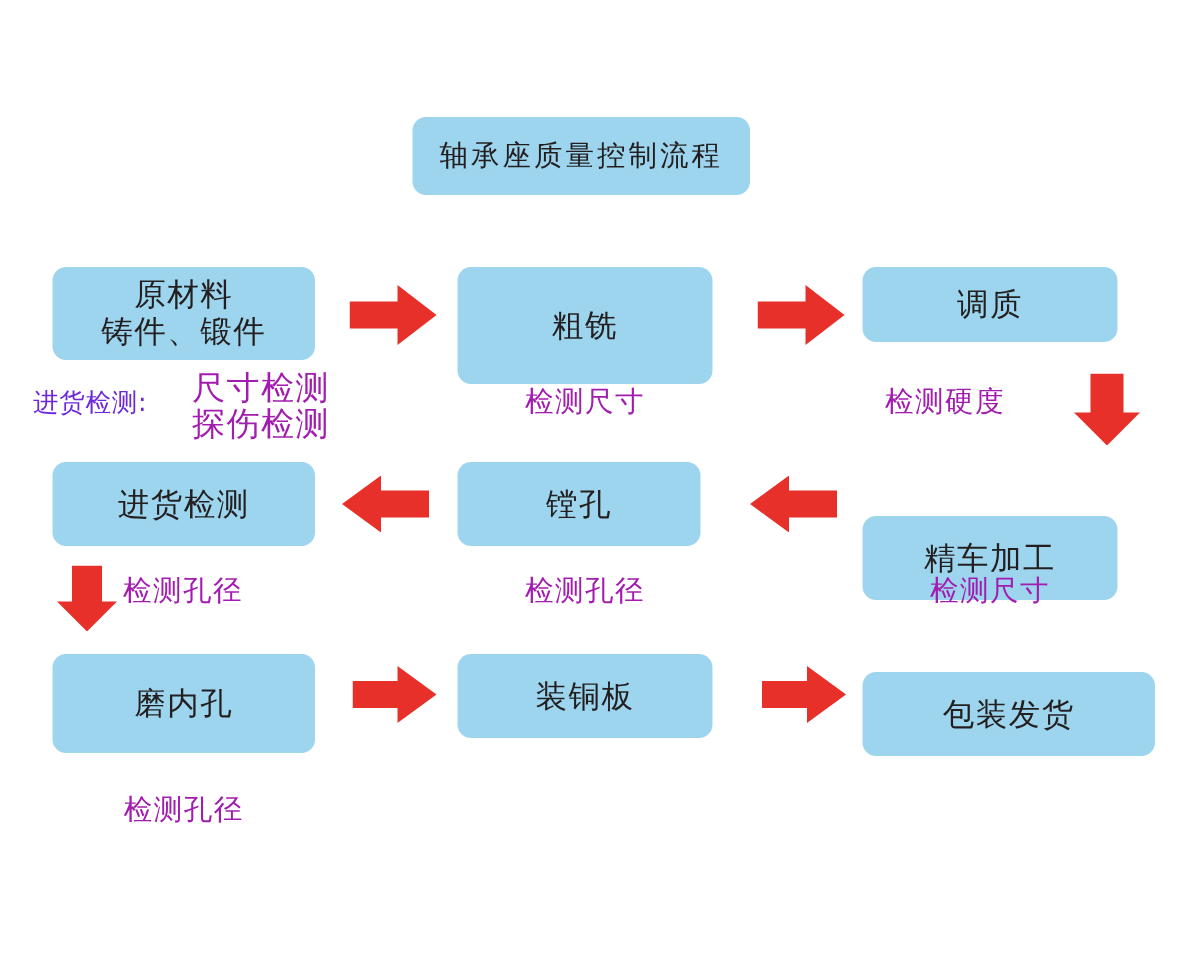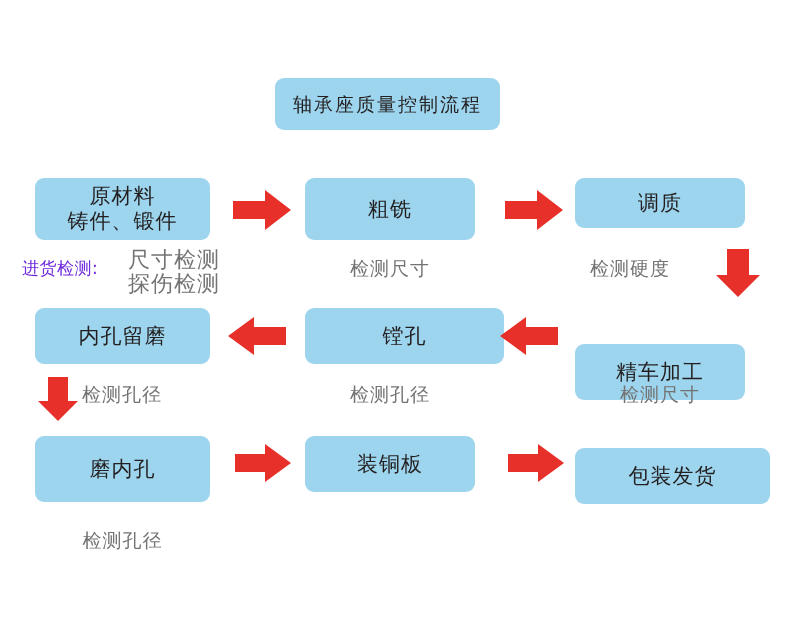--- a/index.html
+++ b/index.html
@@ -90,7 +90,7 @@
     </svg>
   </div>
 
-  <div class="node" style="left:305px; top:178px; width:170px; height:62px;justify-content:center;">
+  <div class="node" style="left:305px; top:178px; width:170px; height:78px;justify-content:center;">
     <span class="node-label">粗铣</span>
   </div>
 

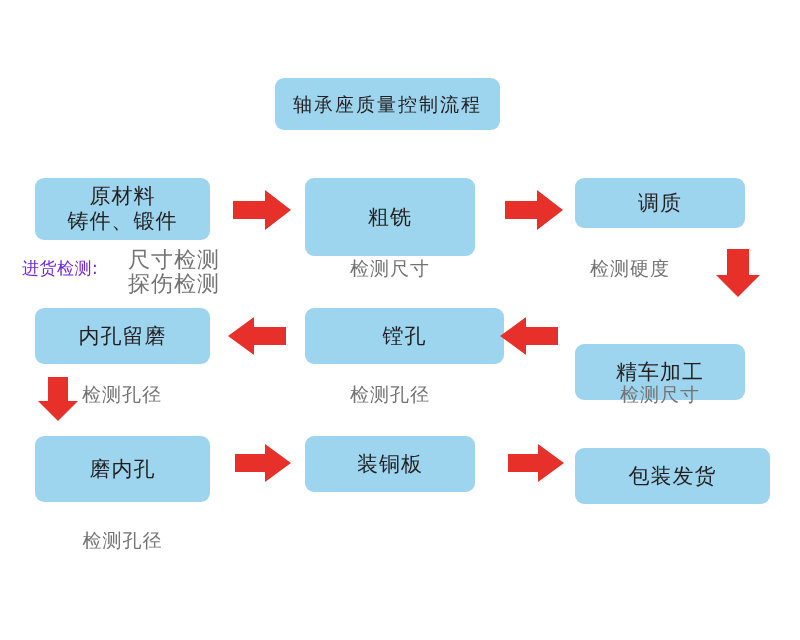--- a/index.html
+++ b/index.html
@@ -46,7 +46,7 @@
   .caption {
     position: absolute;
     font-size: 19px;
-    color: #737373;
+    color: #a21caf;
     letter-spacing: 1px;
     white-space: pre-line;
     line-height: 1.1;

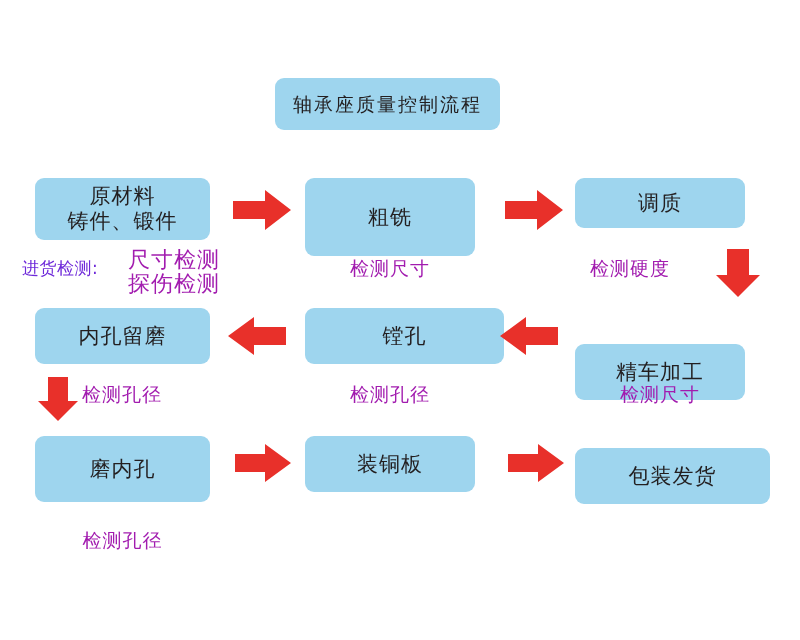--- a/index.html
+++ b/index.html
@@ -119,7 +119,7 @@
   </div>
 
   <div class="node" style="left:35px; top:308px; width:175px; height:56px;">
-    <span class="node-label">内孔留磨</span>
+    <span class="node-label">进货检测</span>
   </div>
 
   <div class="arrow" style="left:228px; top:317px; width:58px; height:38px;">

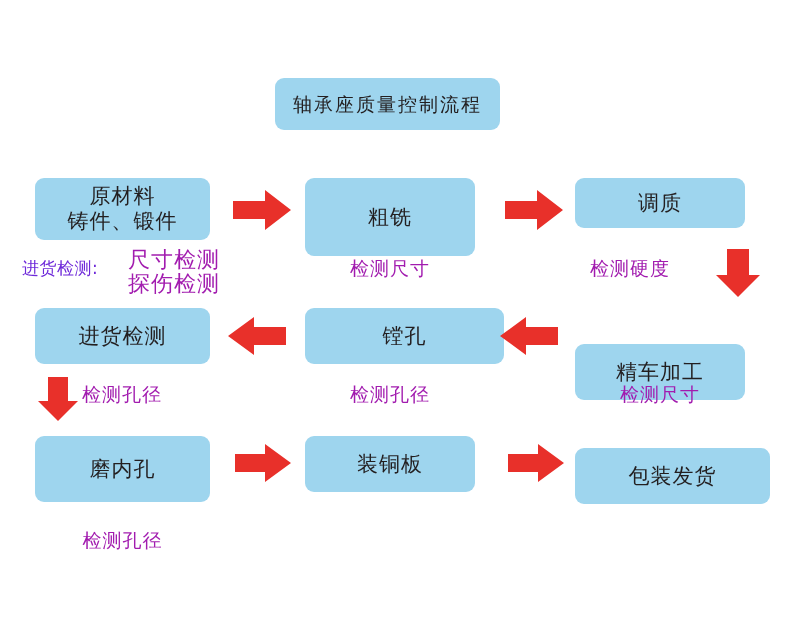--- a/index.html
+++ b/index.html
@@ -128,7 +128,7 @@
     </svg>
   </div>
 
-  <div class="node" style="left:305px; top:308px; width:199px; height:56px;">
+  <div class="node" style="left:305px; top:308px; width:162px; height:56px;">
     <span class="node-label">镗孔</span>
   </div>
 

